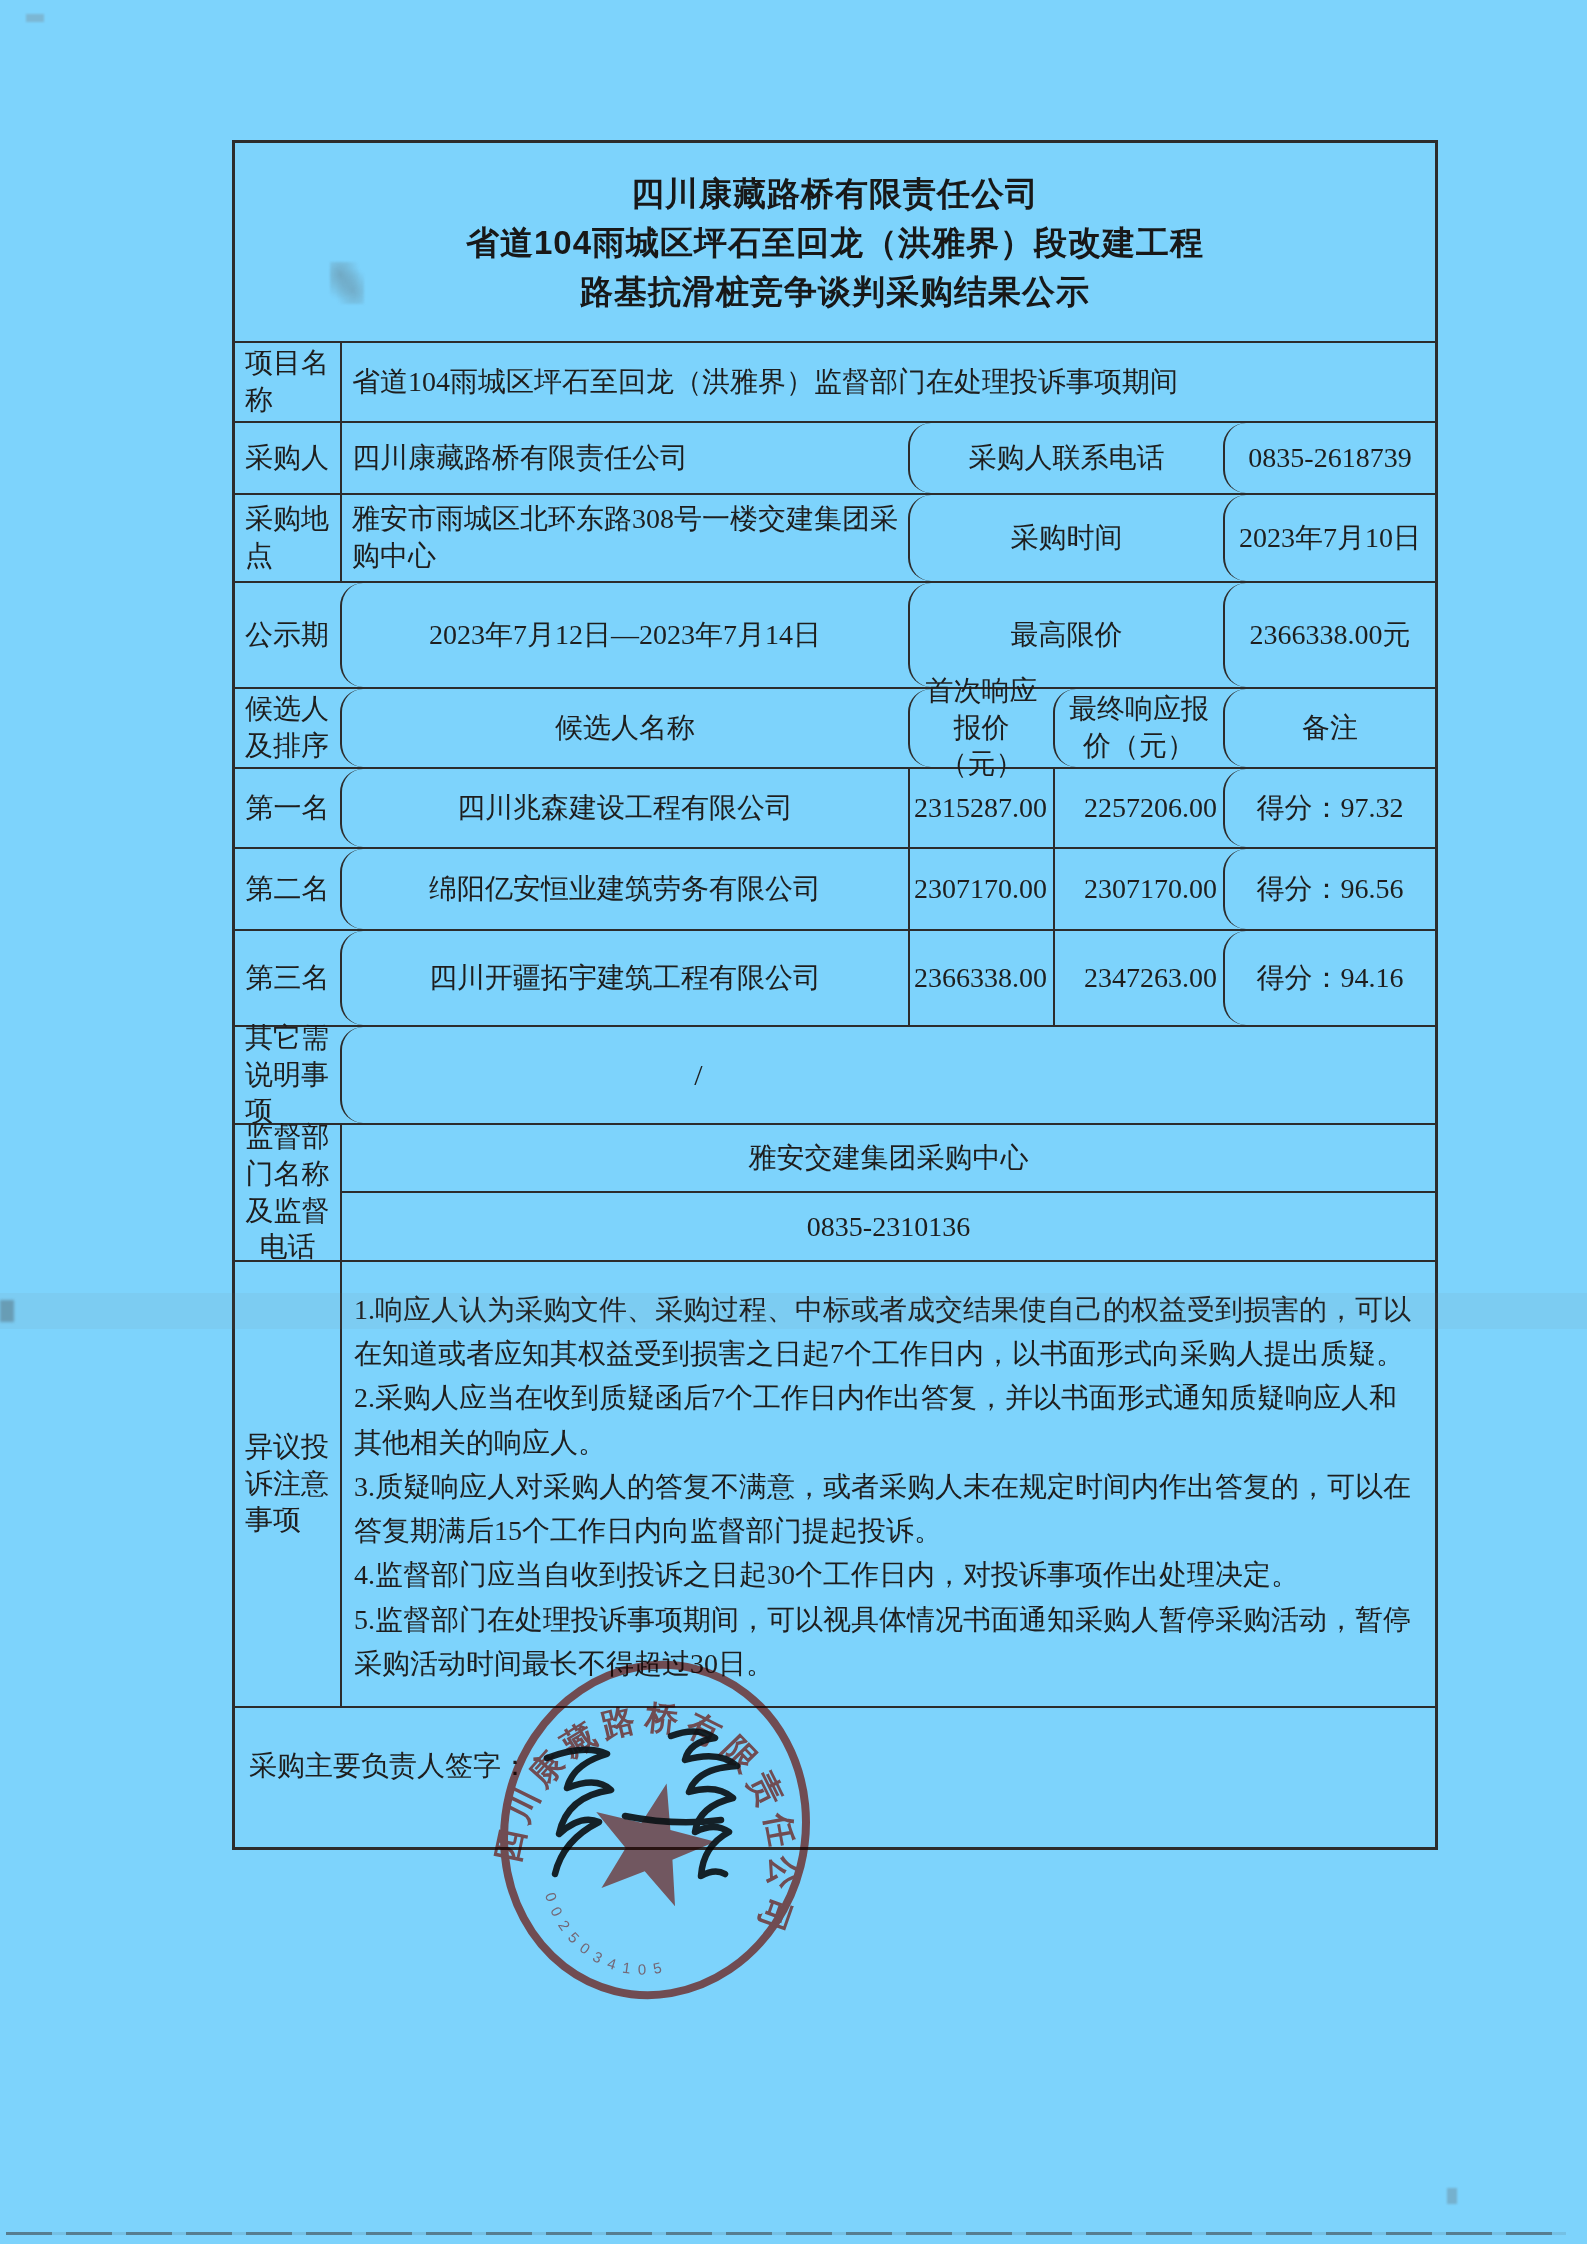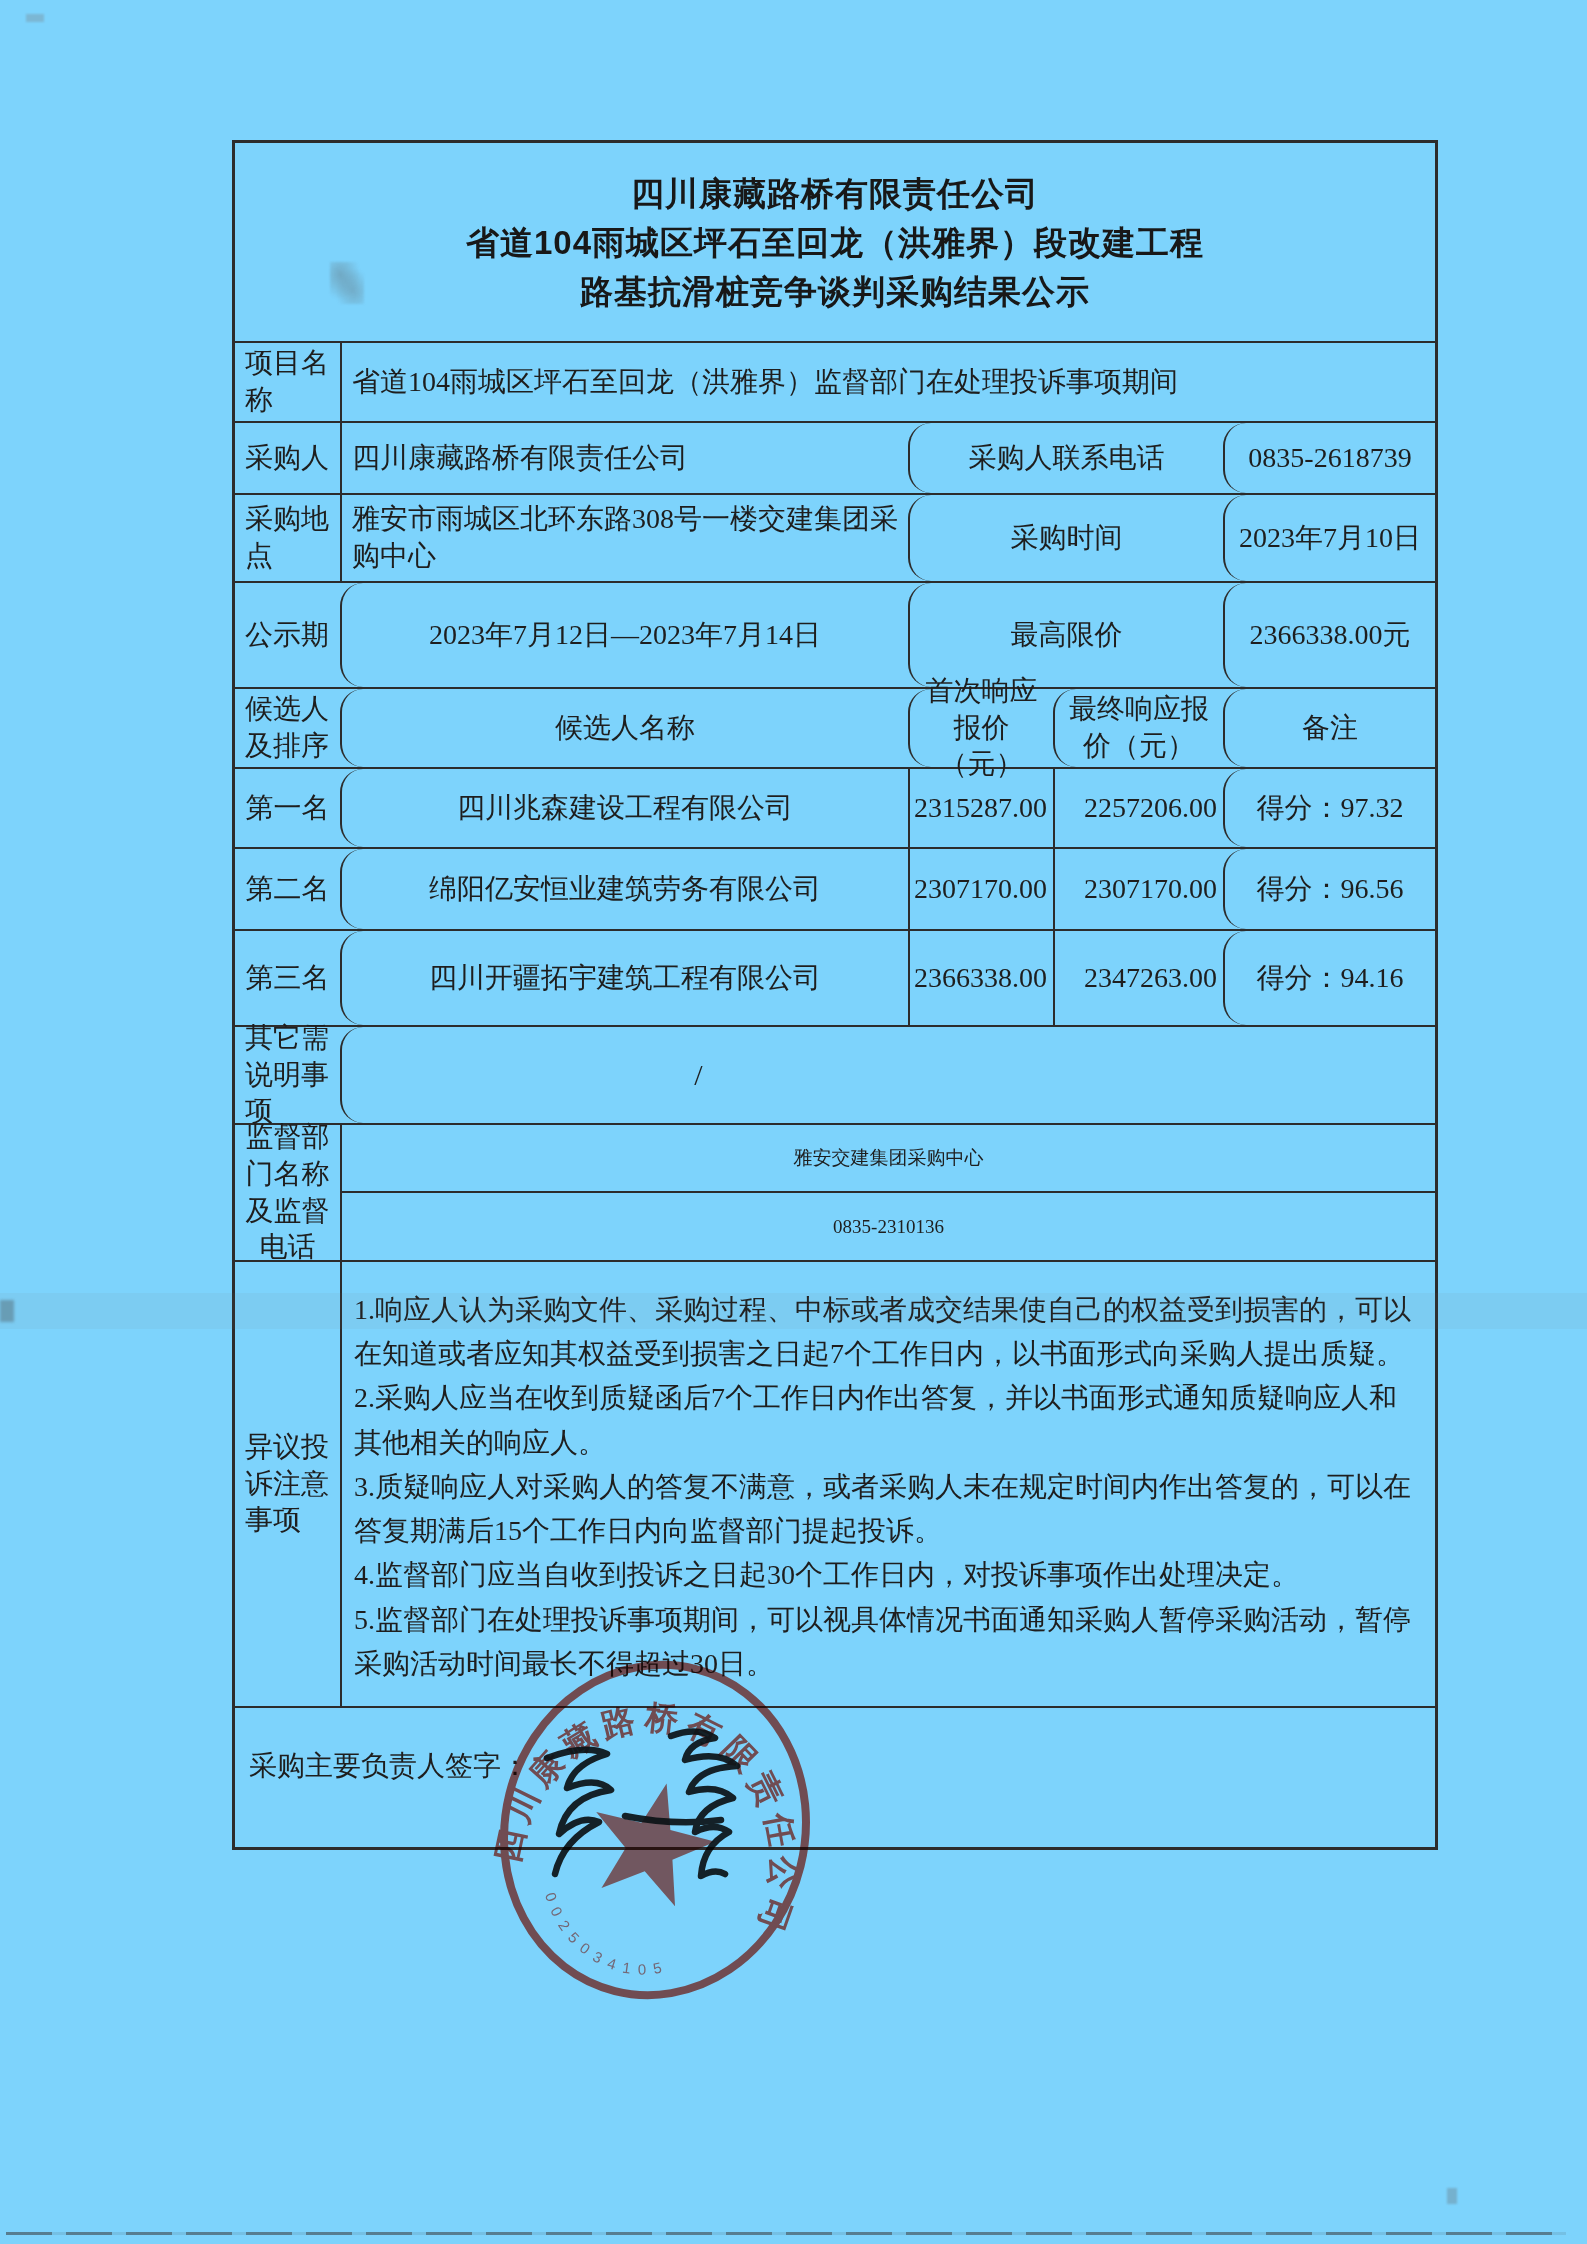--- a/index.html
+++ b/index.html
@@ -34,7 +34,7 @@
     font-size:33px;line-height:49px;letter-spacing:1px;text-align:center;color:#181818;
   }
   .sup-stack{display:flex;flex-direction:column;flex:1 1 auto;}
-  .sup-stack .sub{display:flex;align-items:center;justify-content:center;box-sizing:border-box;font-size:19px;}
+  .sup-stack .sub{display:flex;align-items:center;justify-content:center;box-sizing:border-box;font-size:28px;}
   .sup-stack .sub1{height:68px;border-bottom:2px solid #2c2c2c;}
   .sup-stack .sub2{flex:1;}
   .obj-content{

